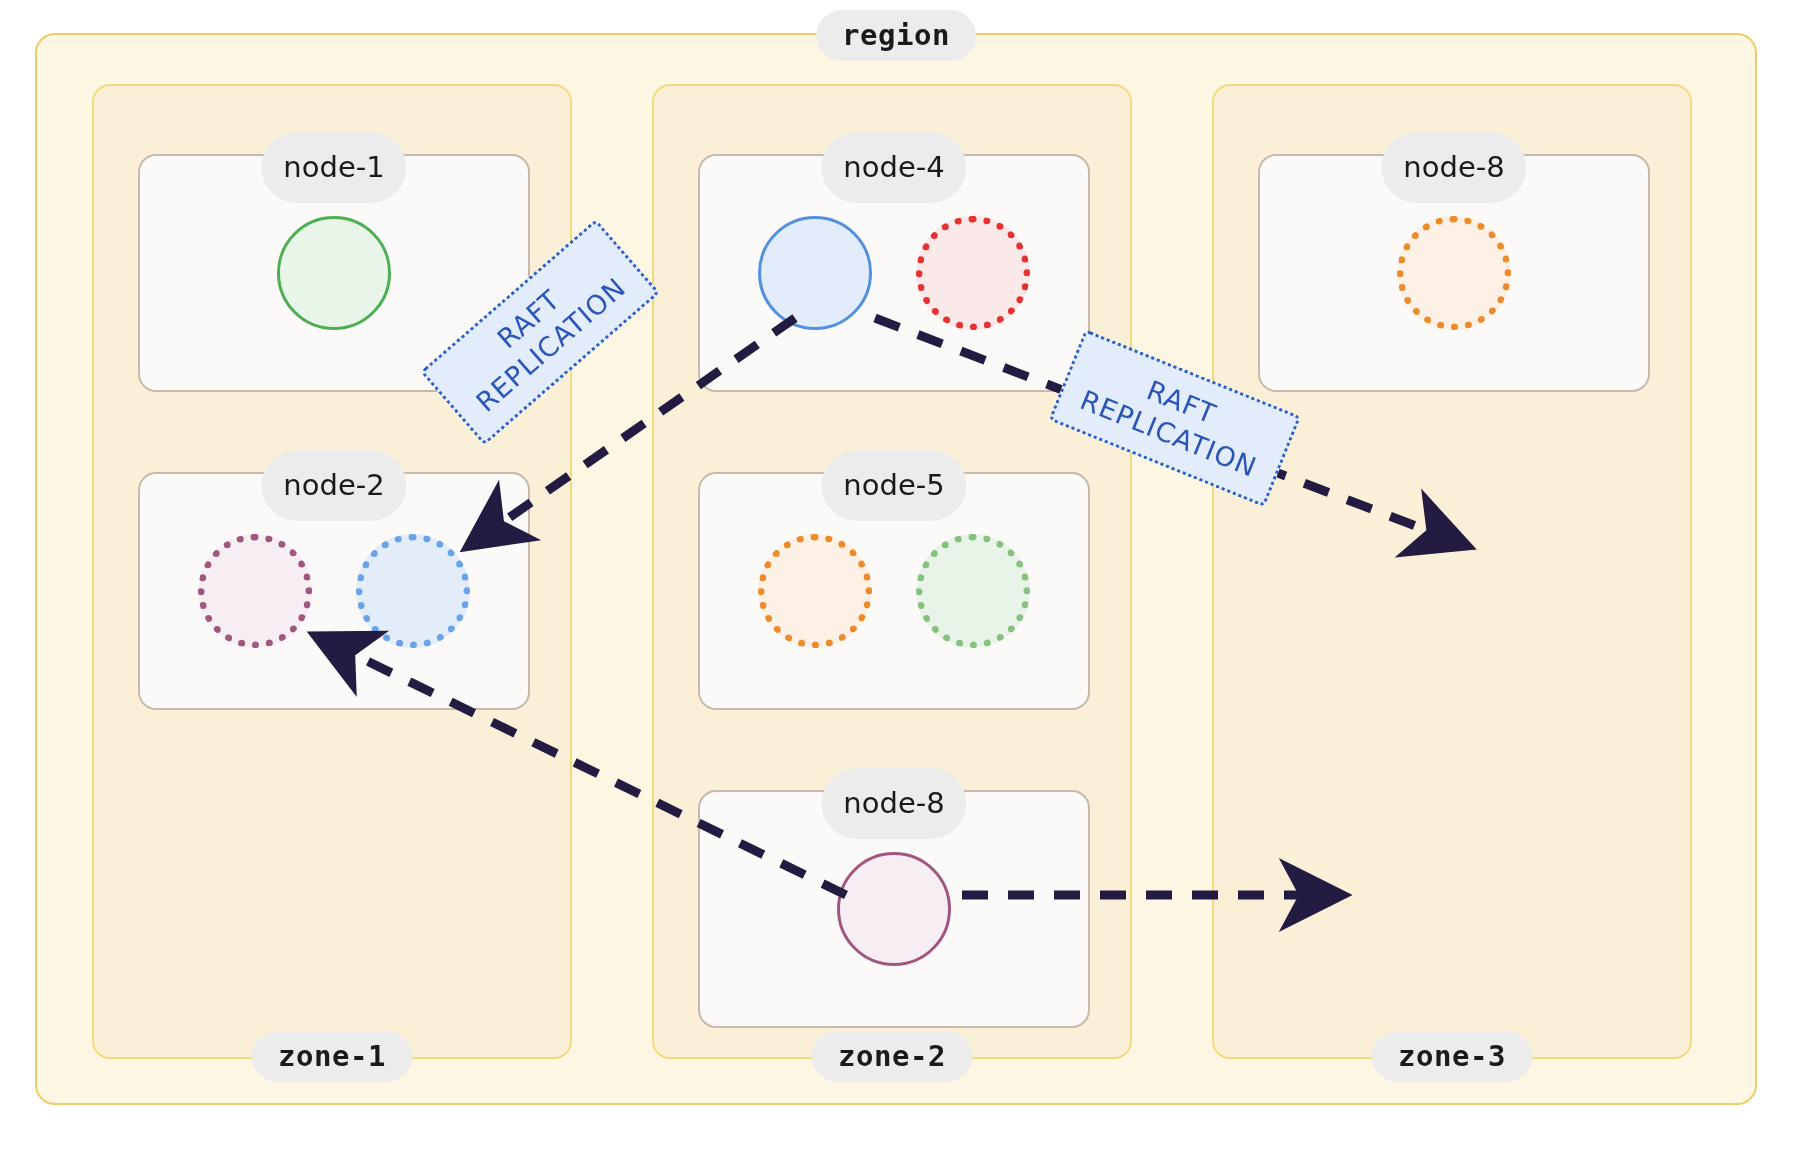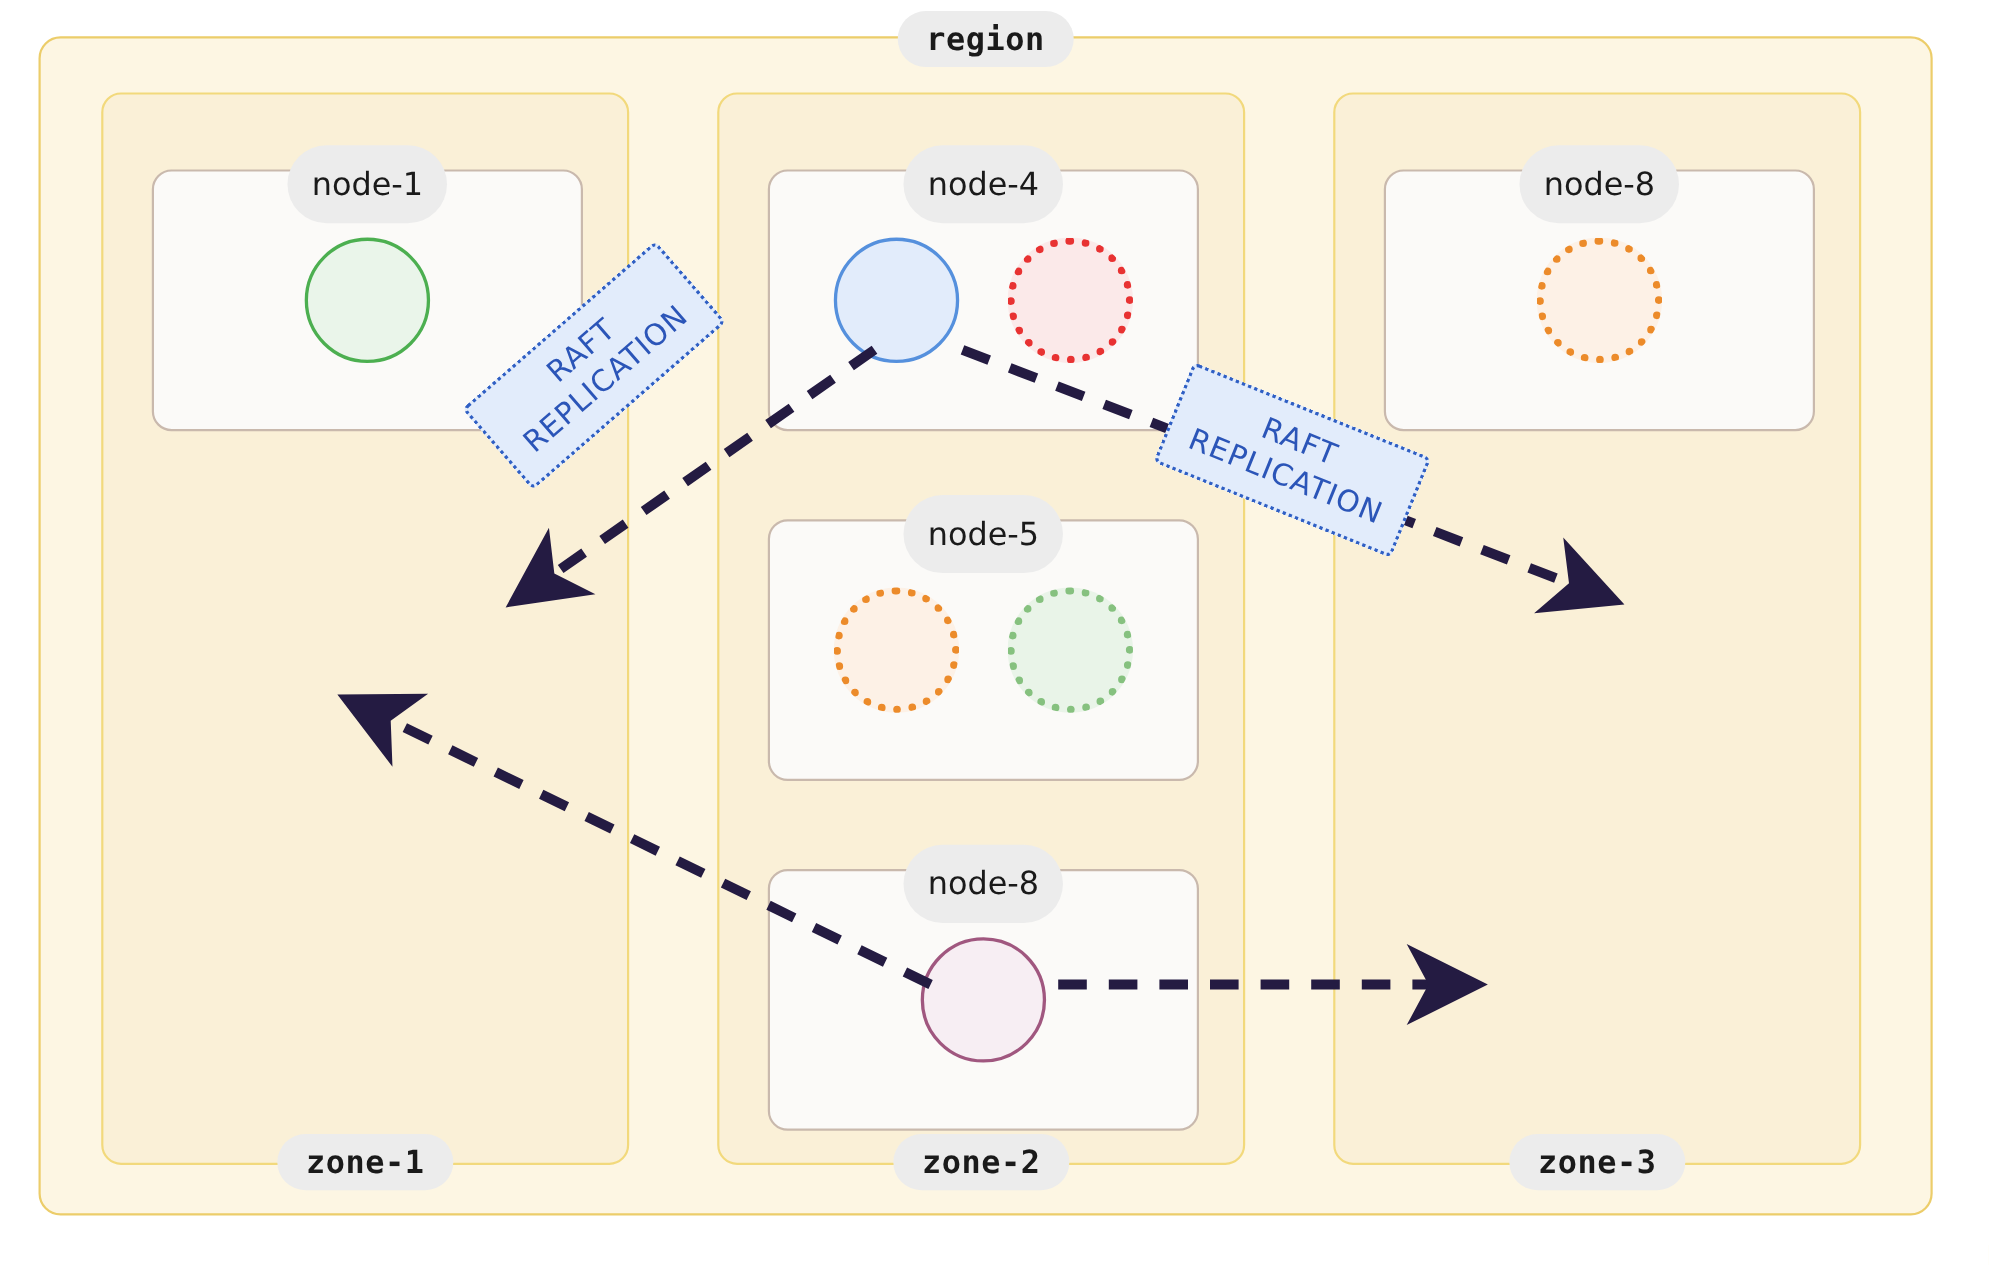--- a/index.html
+++ b/index.html
@@ -190,6 +190,13 @@
         </div>
       </div>
 
+      <div class="node-box col row-2">
+        <div class="chip chip-node chip-node-pos">node-2</div>
+        <div class="circ-row">
+          <div class="circ dotted" style="border-color:#a0577f;background:#f7eef3;"></div>
+          <div class="circ dotted" style="border-color:#6aa3e8;background:#e3edfa;"></div>
+        </div>
+      </div>
 
     </div>
 

